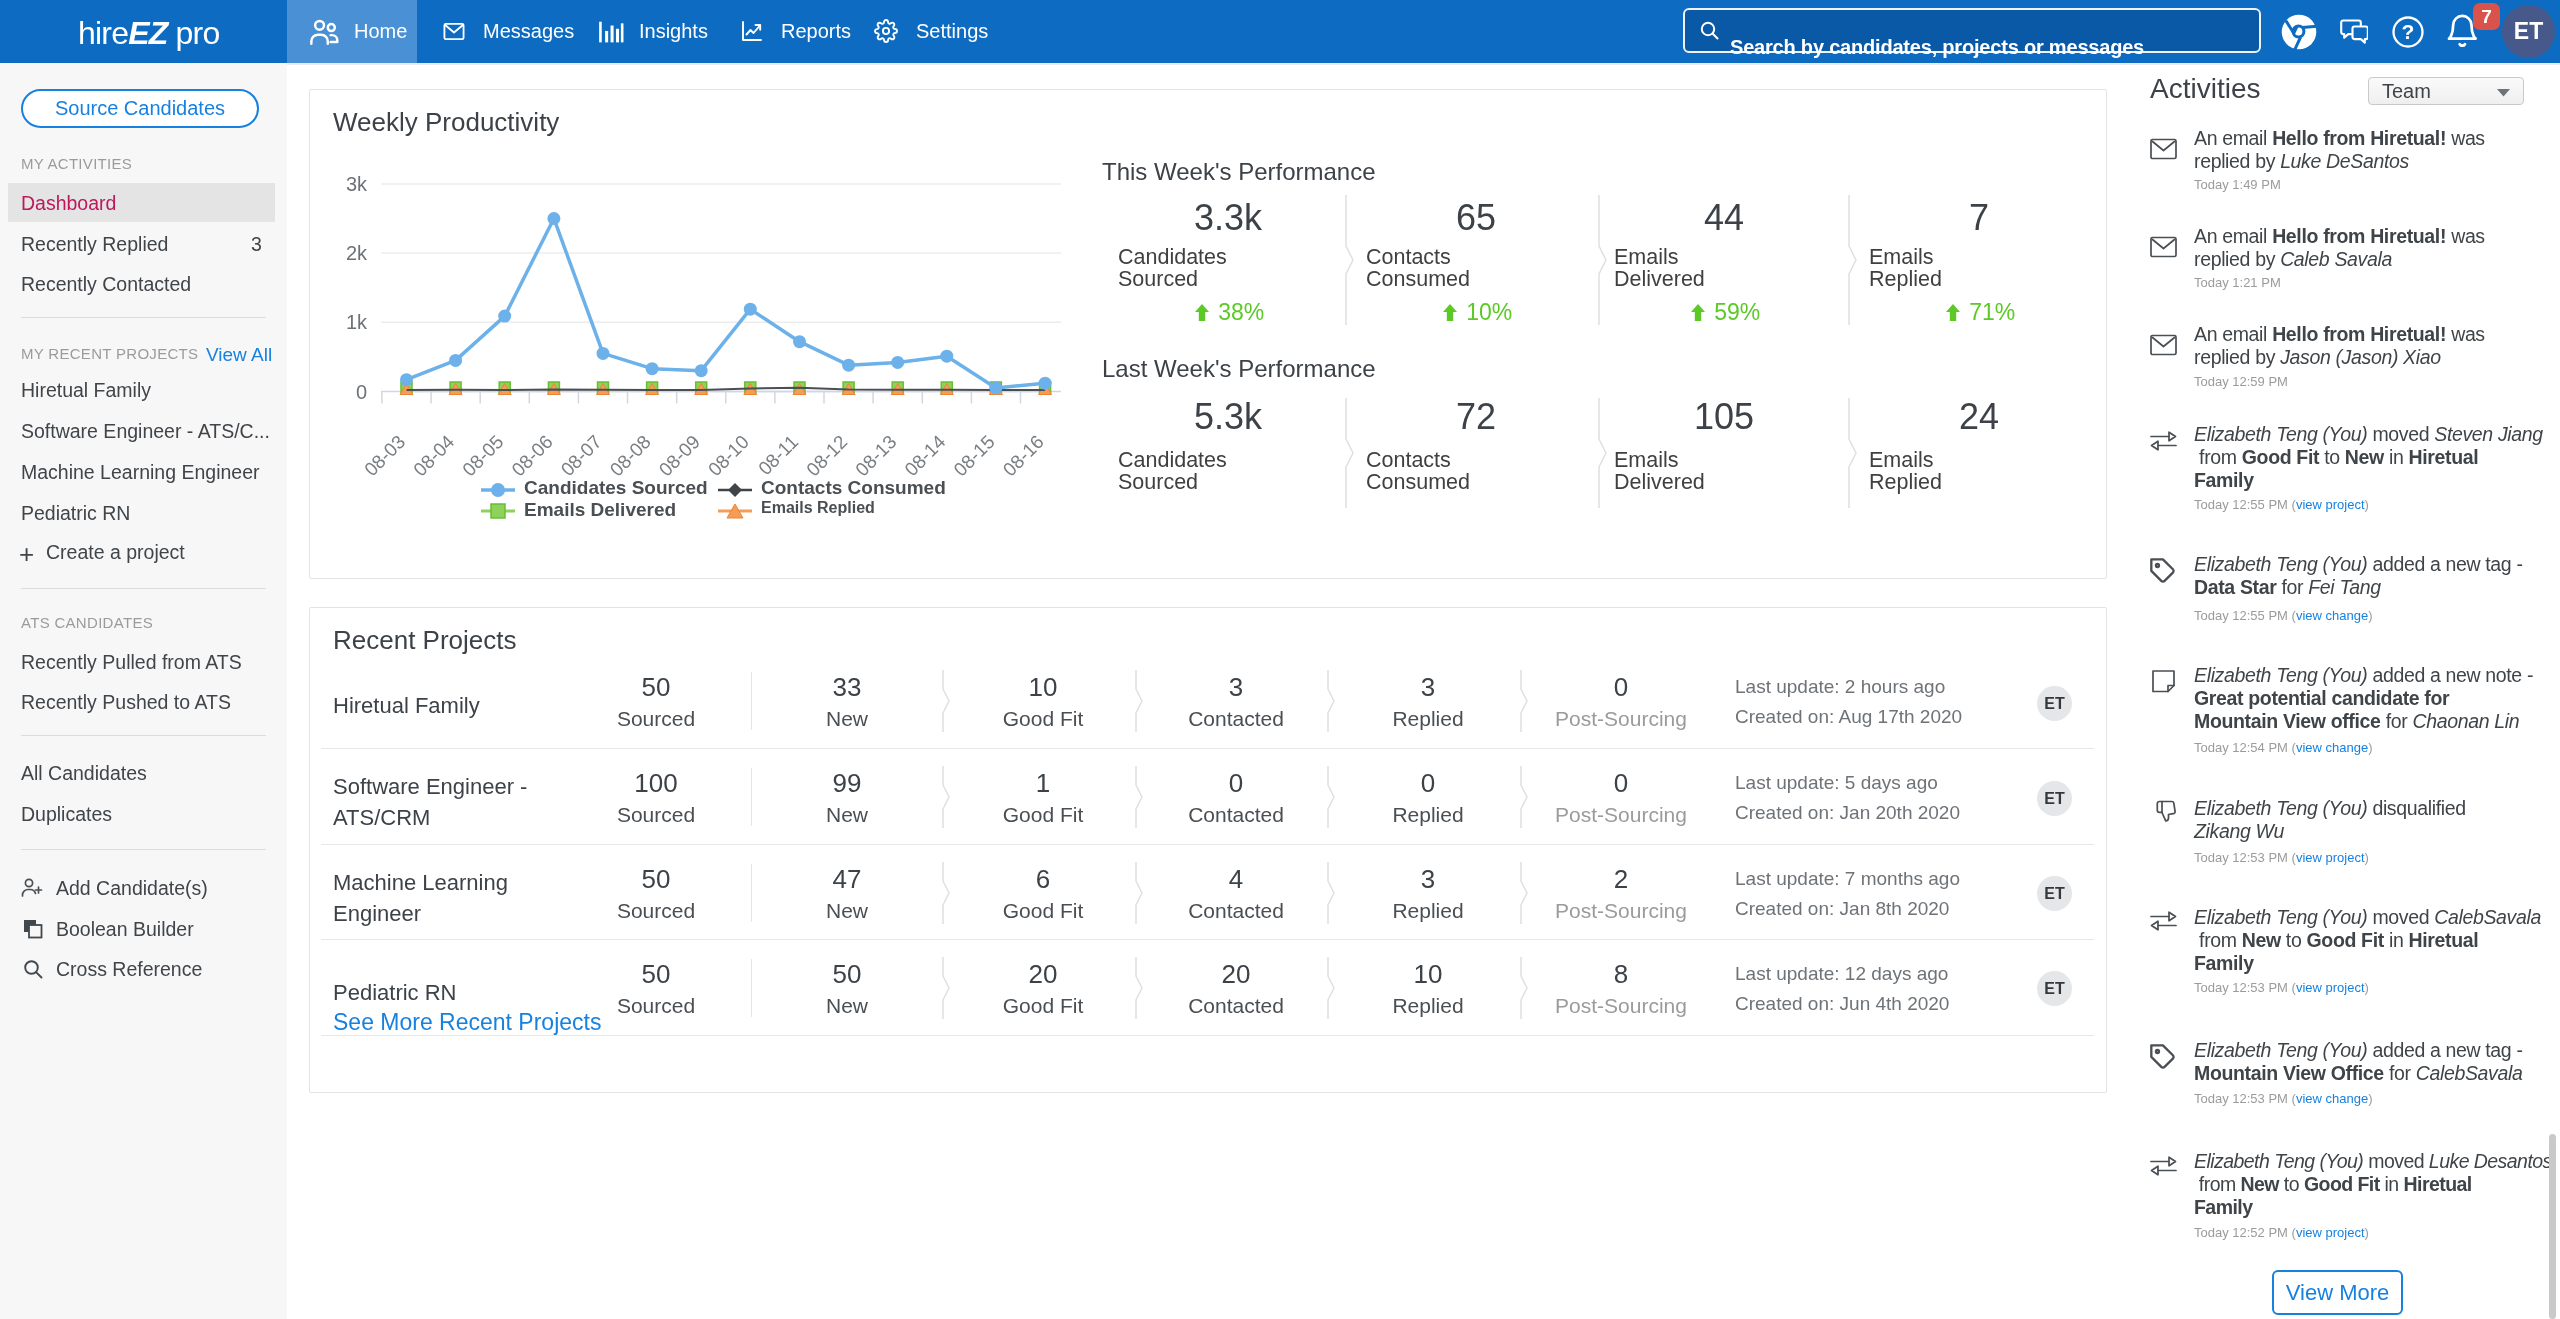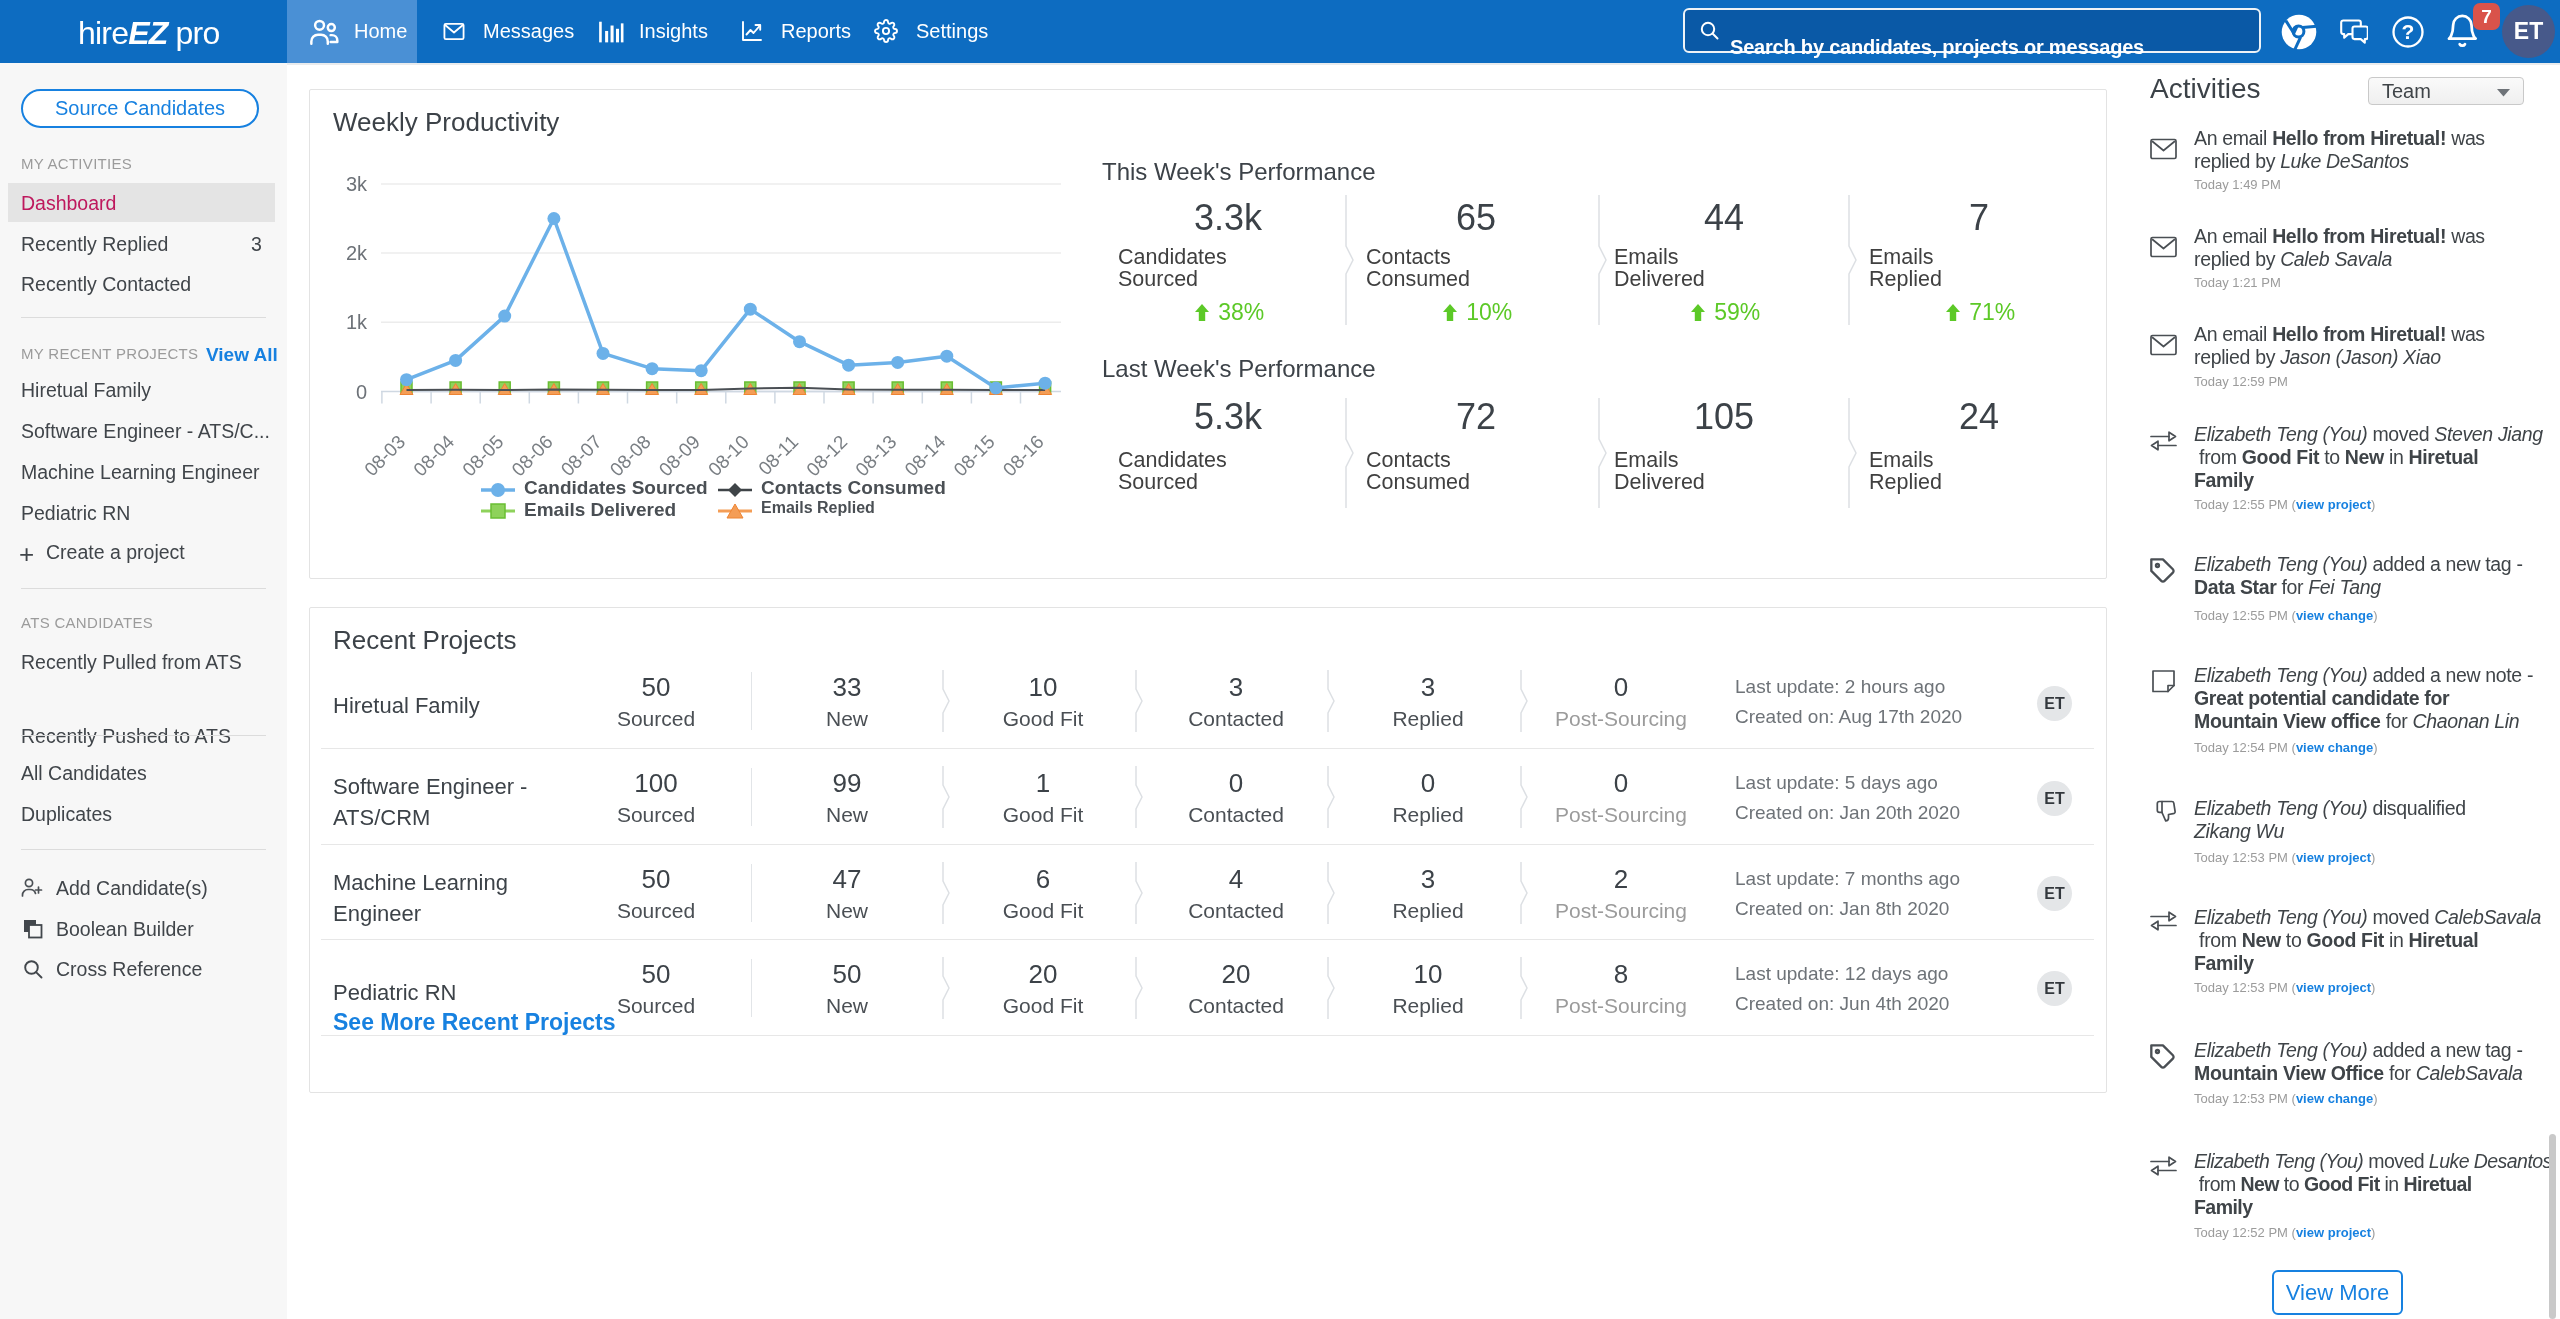--- a/index.html
+++ b/index.html
@@ -25,7 +25,7 @@
 .meta { position:absolute; left:1735px; color:#6e7378; font-size:19px; }
 .etcirc { position:absolute; width:35px; height:35px; border-radius:50%; background:#e4e6e8; color:#33383d; font-weight:bold; font-size:16px; text-align:center; line-height:35px; }
 .rowline { position:absolute; left:321px; width:1773px; border-top:1px solid #e7e7e7; }
-.link { color:#1781e0;font-weight:bold; }
+.link { color:#1781e0; }
 .atxt { position:absolute; left:2194px; color:#3f4448; font-size:19.5px; letter-spacing:-0.35px; line-height:23px; white-space:nowrap; }
 .atime { position:absolute; left:2194px; color:#9b9b9b; font-size:13px; }
 #viewmore { position:absolute; left:2272px; top:1270px; width:131px; height:45px; border:2px solid #1781e0; border-radius:6px; color:#1781e0; font-size:22px; text-align:center; line-height:41px; }

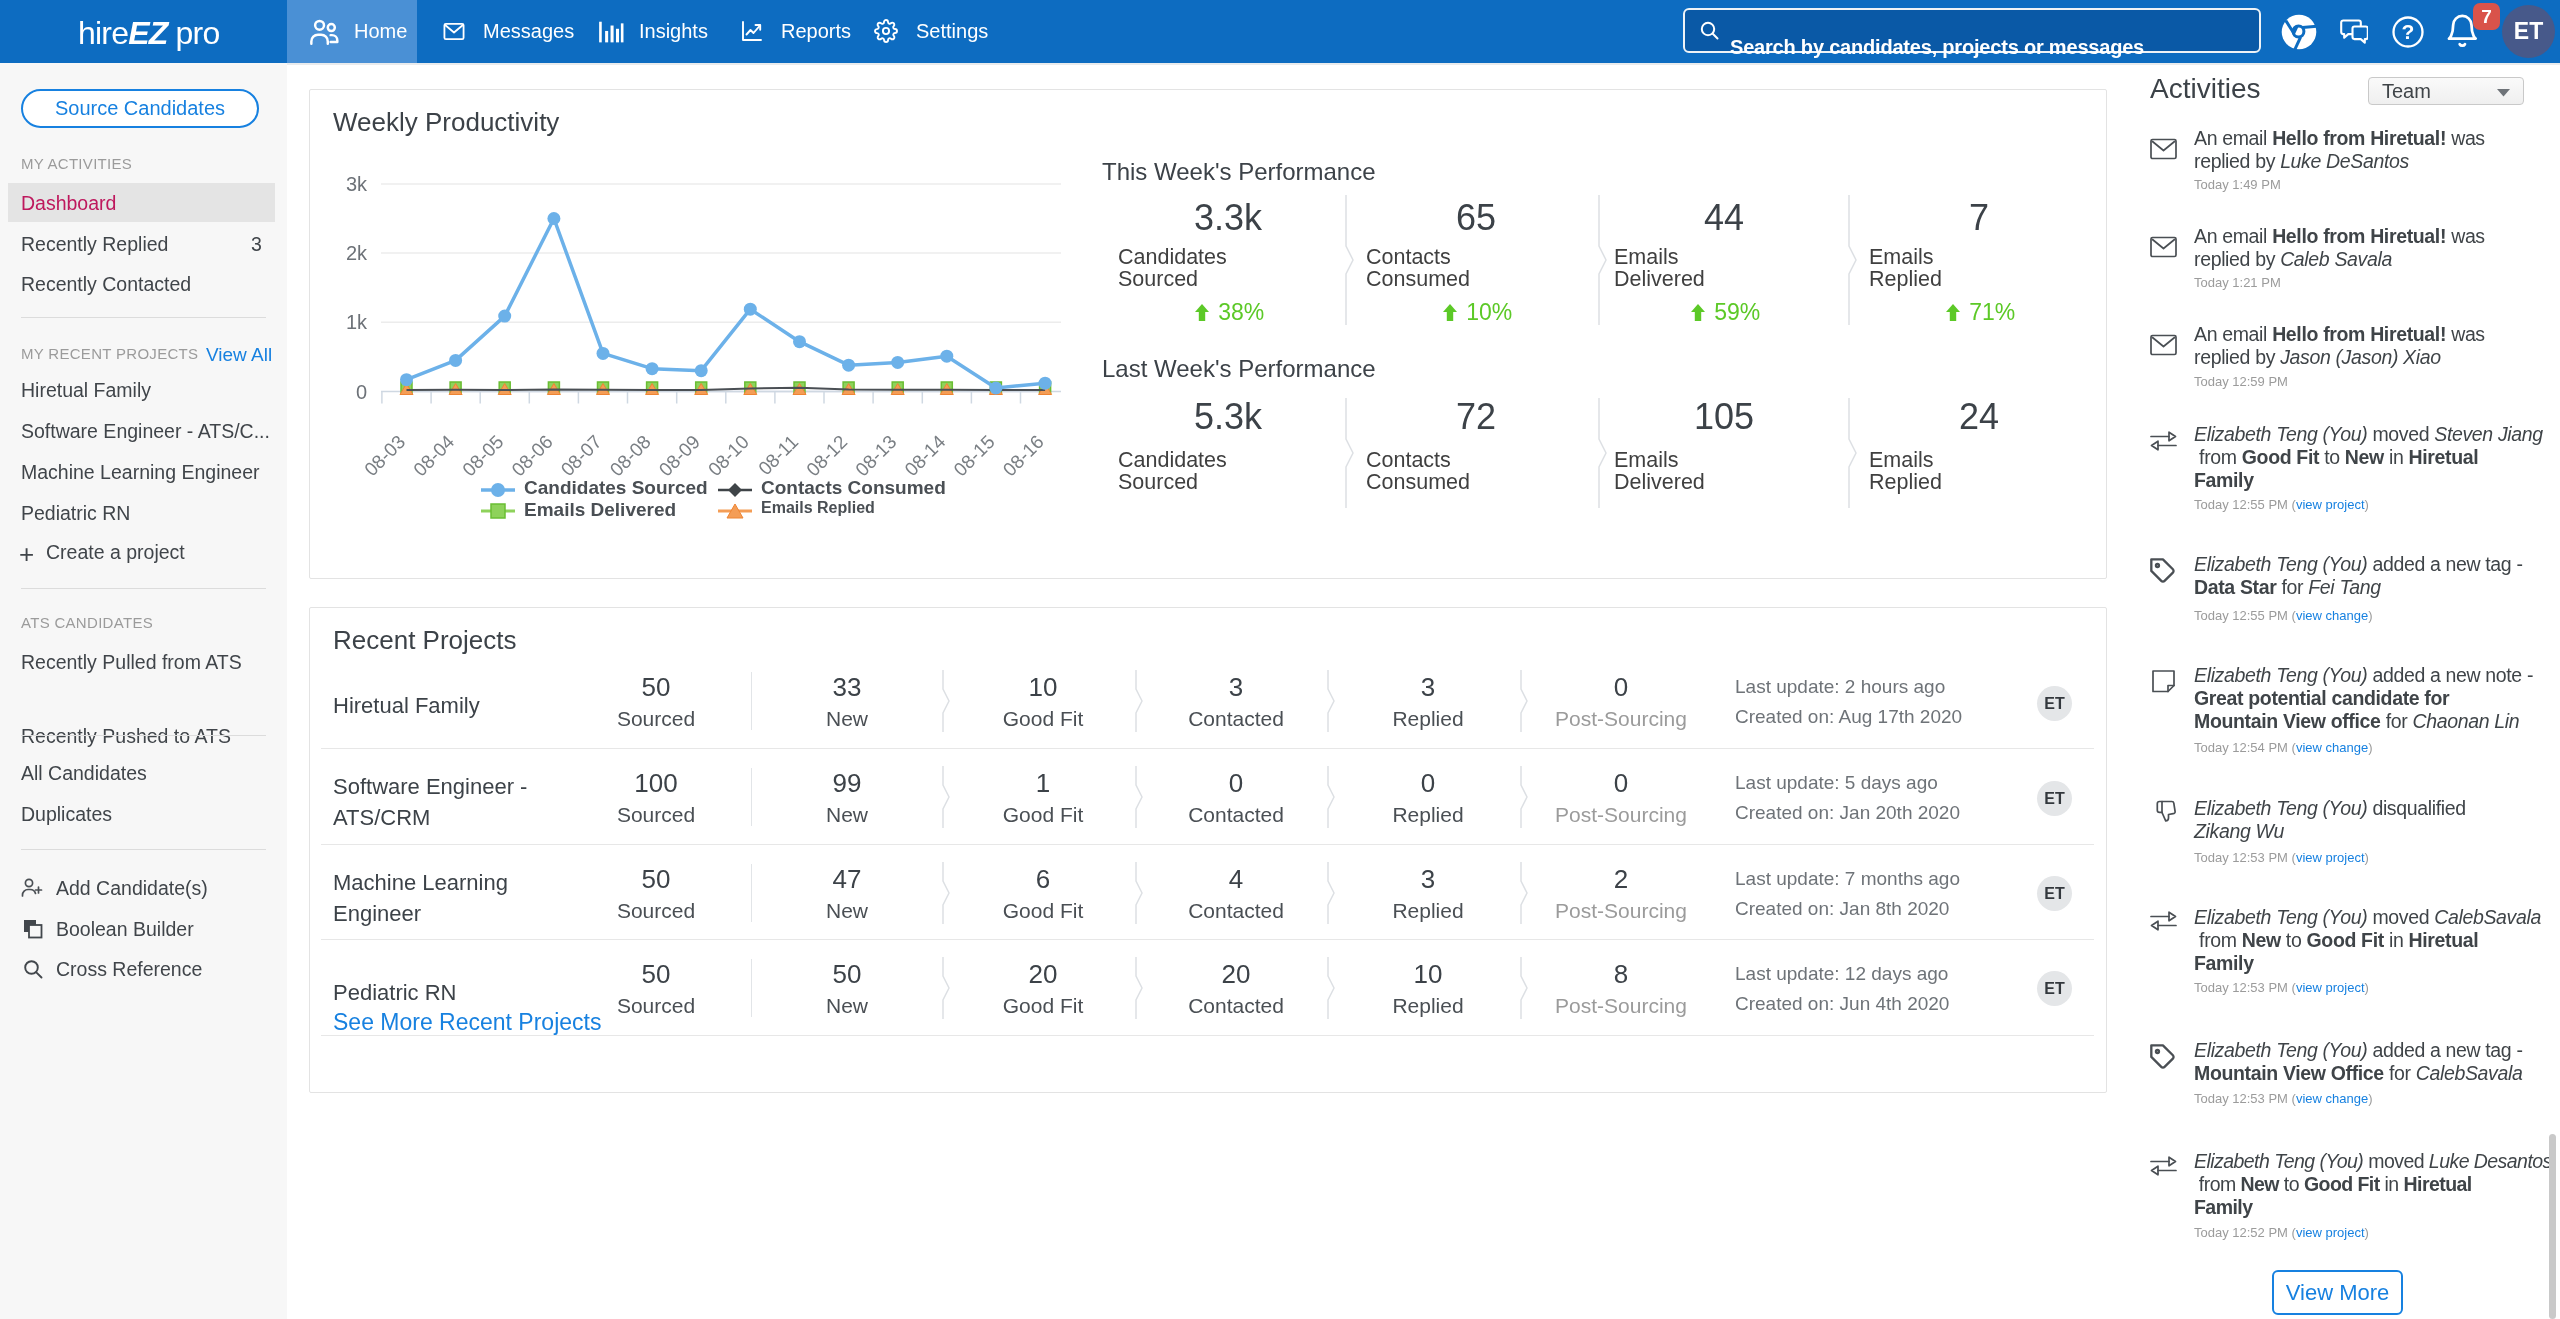--- a/index.html
+++ b/index.html
@@ -133,7 +133,7 @@
 <div class="sdiv" style="top:588px"></div>
 <div class="shead" style="top:614px">ATS CANDIDATES</div>
 <div class="sitem" style="top:651px">Recently Pulled from ATS</div>
-<div class="sitem" style="top:725px">Recently Pushed to ATS</div>
+<div class="sitem" style="top:691px">Recently Pushed to ATS</div>
 <div class="sdiv" style="top:735px"></div>
 <div class="sitem" style="top:762px">All Candidates</div>
 <div class="sitem" style="top:803px">Duplicates</div>

